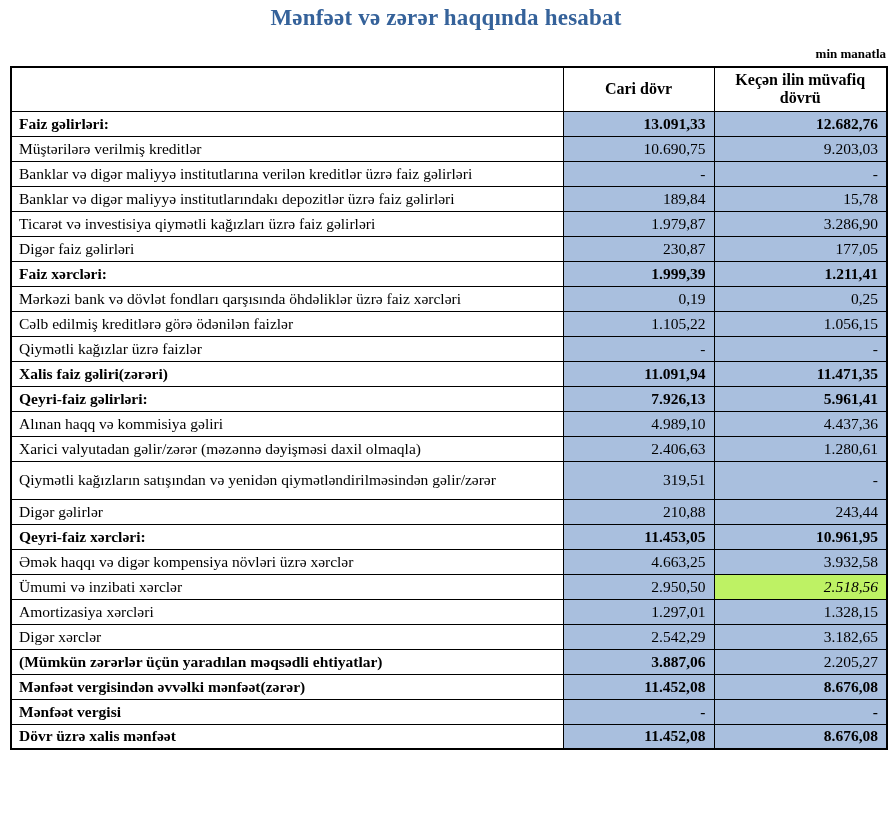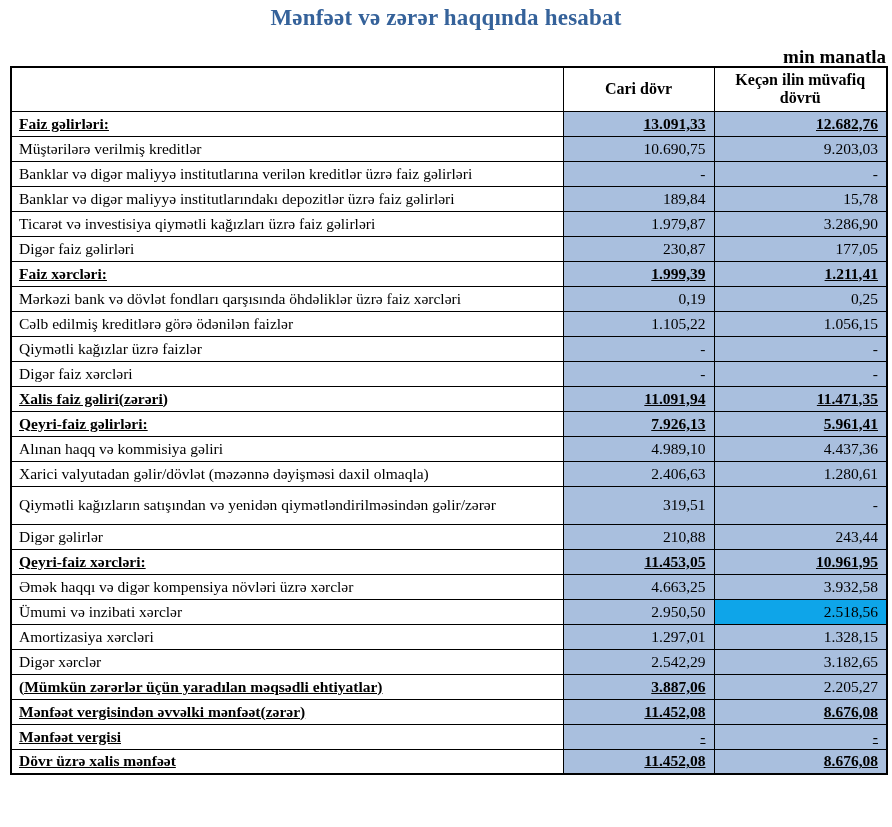--- a/index.html
+++ b/index.html
@@ -15,7 +15,7 @@
   }
   .unit-note {
     position:absolute; top:46px; right:6px;
-    font-size:19px; font-weight:bold; text-align:right;
+    font-size:13px; font-weight:bold; text-align:right;
   }
   table.pl {
     border-collapse:collapse; table-layout:fixed;

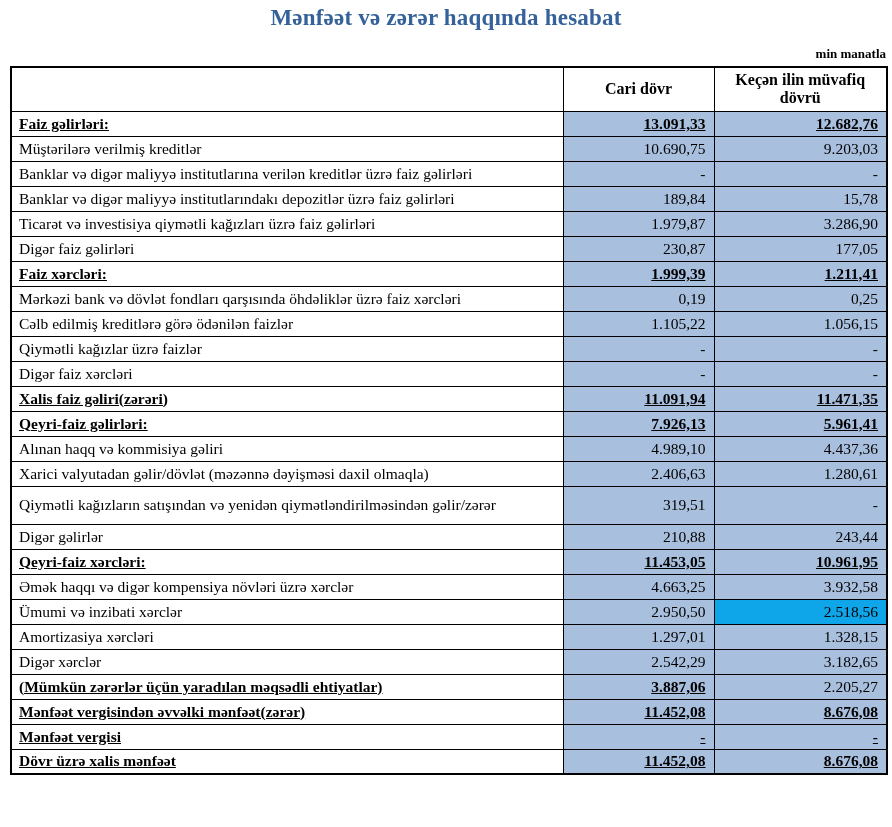--- a/index.html
+++ b/index.html
@@ -32,7 +32,7 @@
   .pl td.label { background:#ffffff; text-align:left; padding:1px 7px; }
   .pl td.num   { text-align:right; padding:1px 8px; }
   .pl tr.tall td { height:38px; }
-  .pl .bold { font-weight:bold;text-decoration:underline; }
+  .pl .bold { font-weight:bold; }
 </style>
 </head>
 <body>

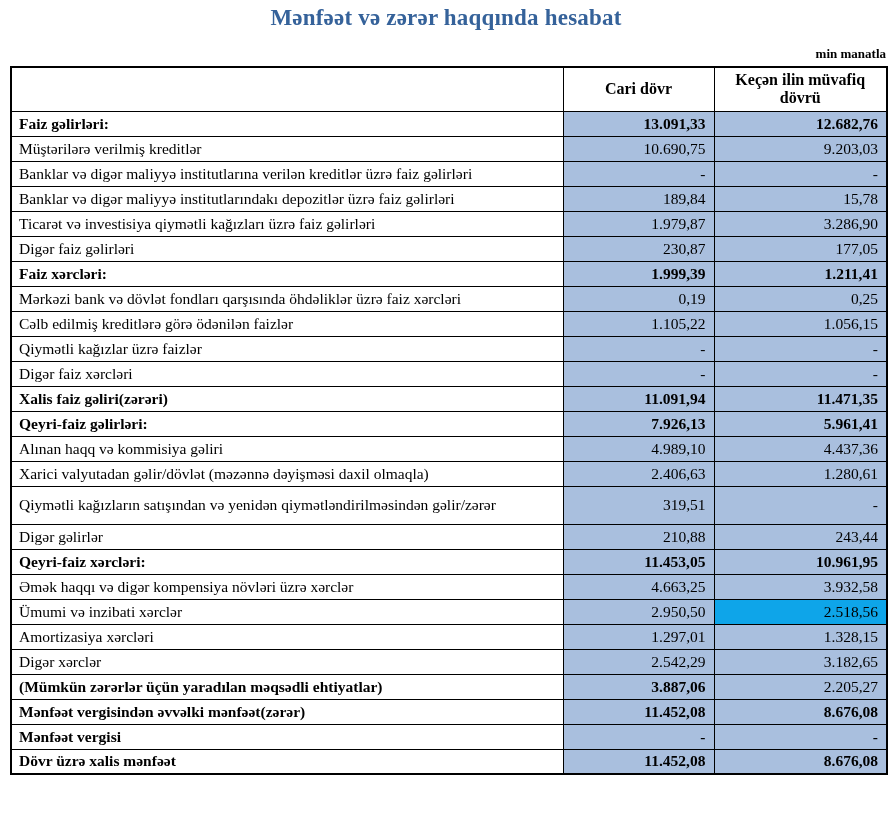--- a/index.html
+++ b/index.html
@@ -106,11 +106,6 @@
           <td class="num" style="background: rgb(169, 191, 222);">-</td>
         </tr>
         <tr>
-          <td class="label">Digər faiz xərcləri</td>
-          <td class="num" style="background: rgb(169, 191, 222);">-</td>
-          <td class="num" style="background: rgb(169, 191, 222);">-</td>
-        </tr>
-        <tr>
           <td class="label bold">Xalis faiz gəliri(zərəri)</td>
           <td class="num bold" style="background: rgb(169, 191, 222); padding-left: 9px;">11.091,94</td>
           <td class="num bold" style="background: rgb(169, 191, 222);">11.471,35</td>

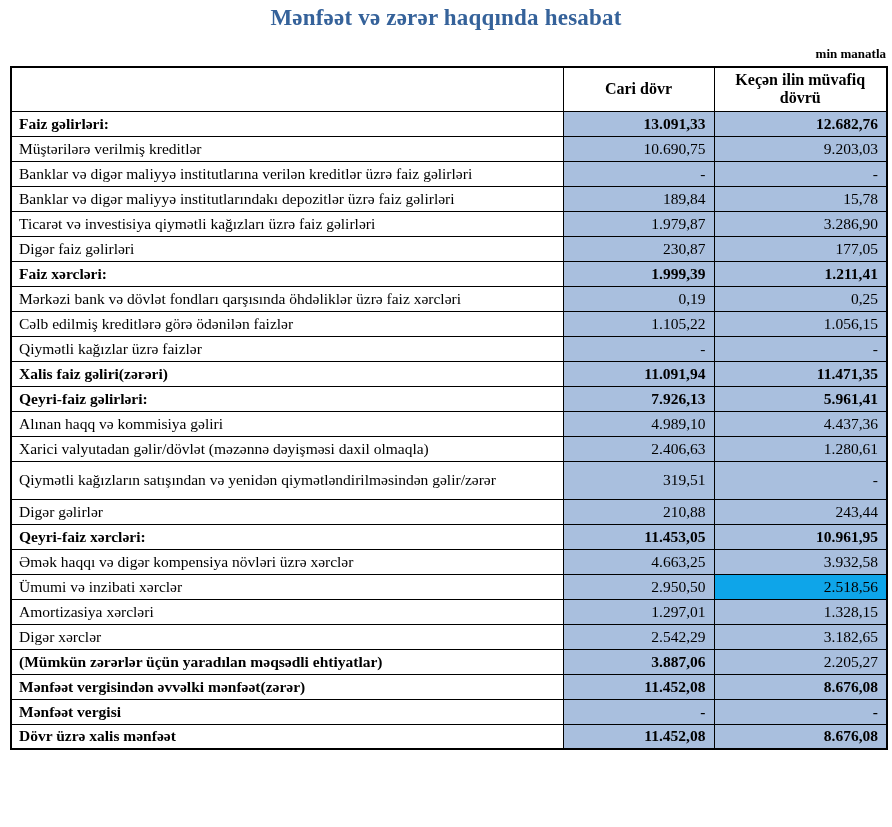--- a/index.html
+++ b/index.html
@@ -121,7 +121,7 @@
           <td class="num" style="background: rgb(169, 191, 222);">4.437,36</td>
         </tr>
         <tr>
-          <td class="label">Xarici valyutadan gəlir/dövlət (məzənnə dəyişməsi daxil olmaqla)</td>
+          <td class="label">Xarici valyutadan gəlir/zərər (məzənnə dəyişməsi daxil olmaqla)</td>
           <td class="num" style="background: rgb(169, 191, 222);">2.406,63</td>
           <td class="num" style="background: rgb(169, 191, 222);">1.280,61</td>
         </tr>

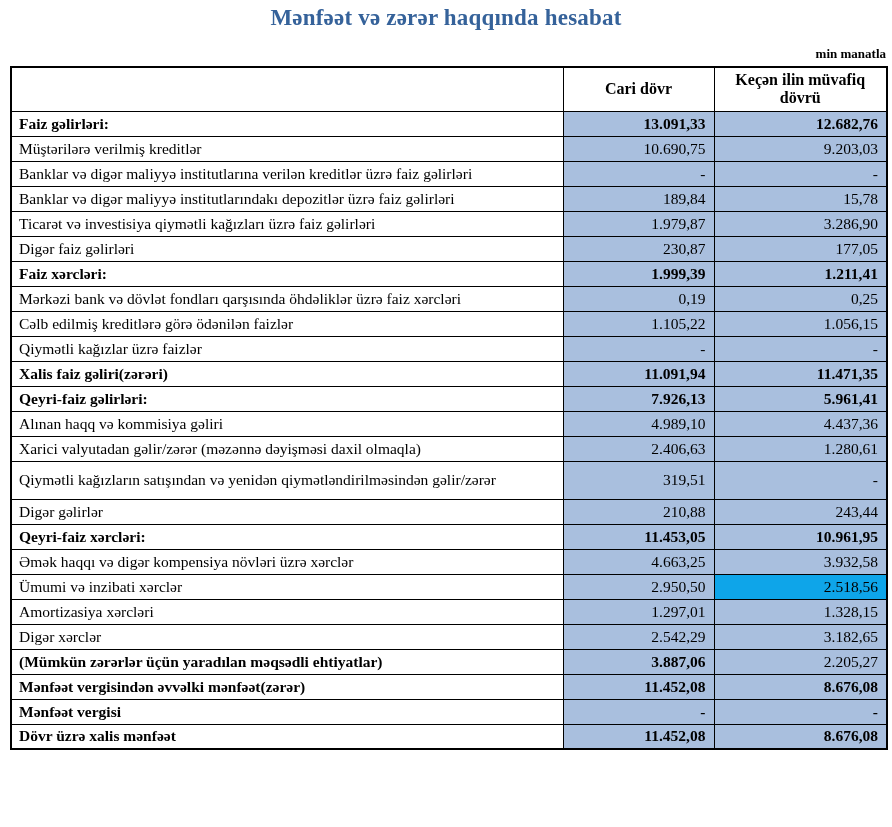--- a/index.html
+++ b/index.html
@@ -148,7 +148,7 @@
         <tr>
           <td class="label">Ümumi və inzibati xərclər</td>
           <td class="num" style="background: rgb(169, 191, 222);">2.950,50</td>
-          <td class="num" style="background: #0ea5e9;">2.518,56</td>
+          <td class="num" style="background: #bef264; font-style: italic;">2.518,56</td>
         </tr>
         <tr>
           <td class="label">Amortizasiya xərcləri</td>

